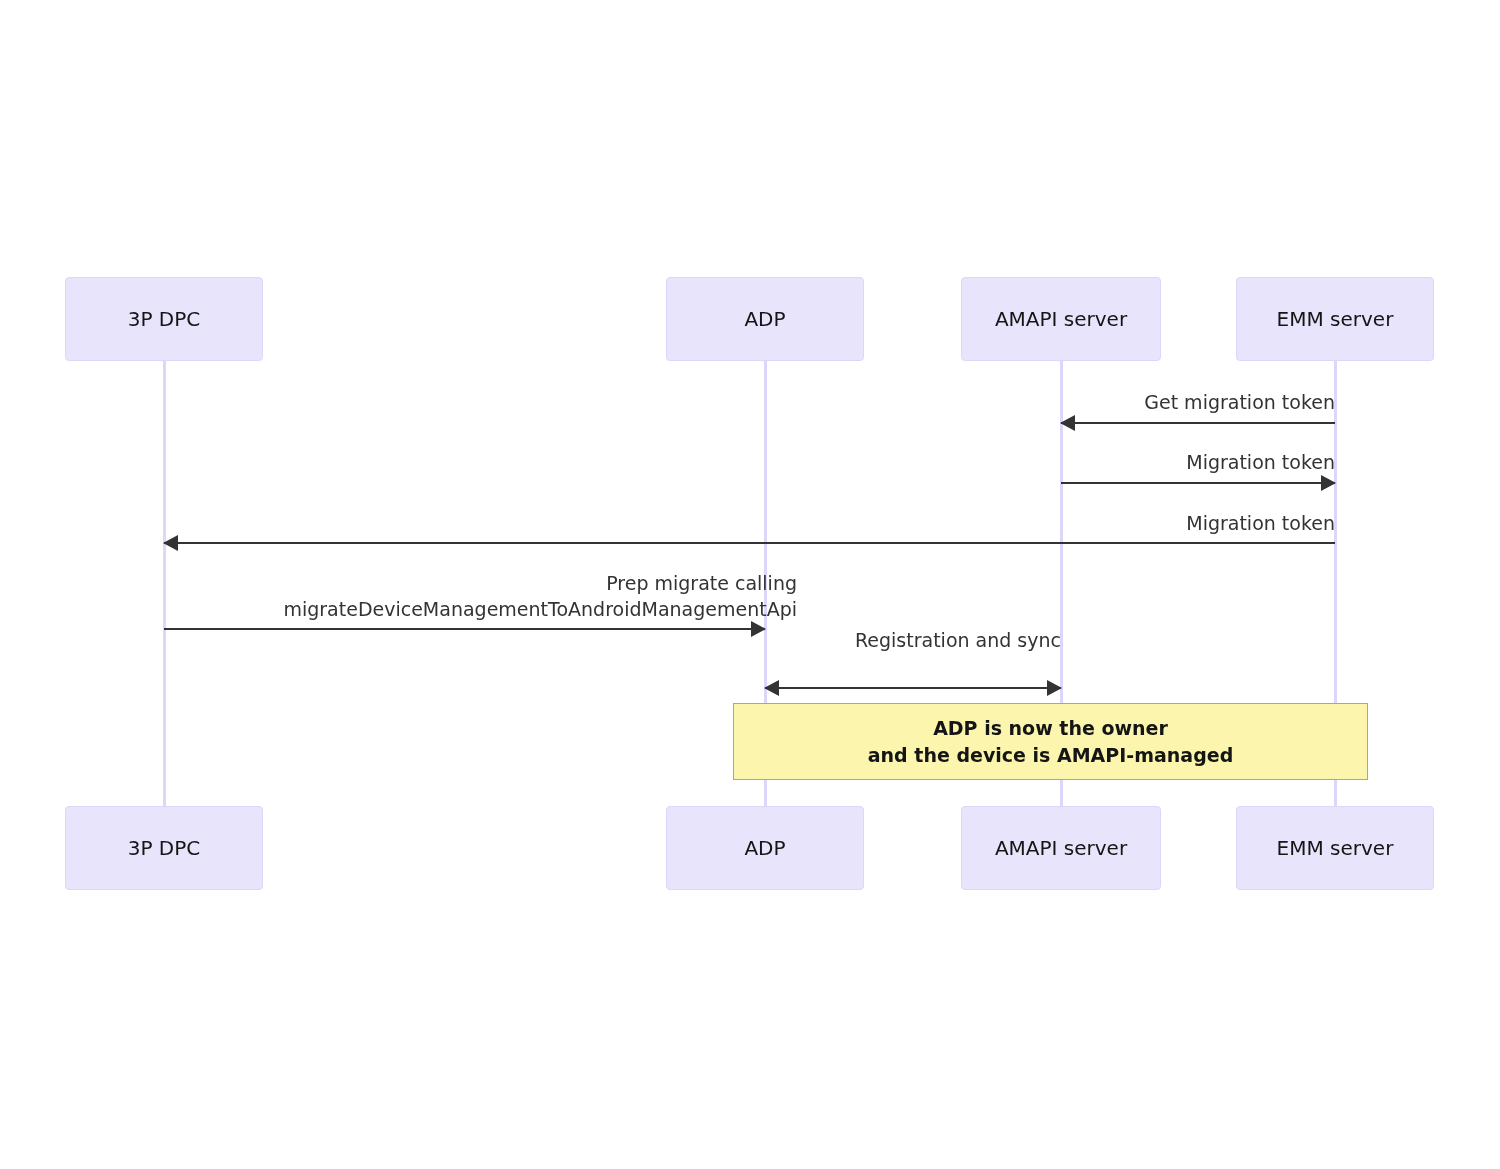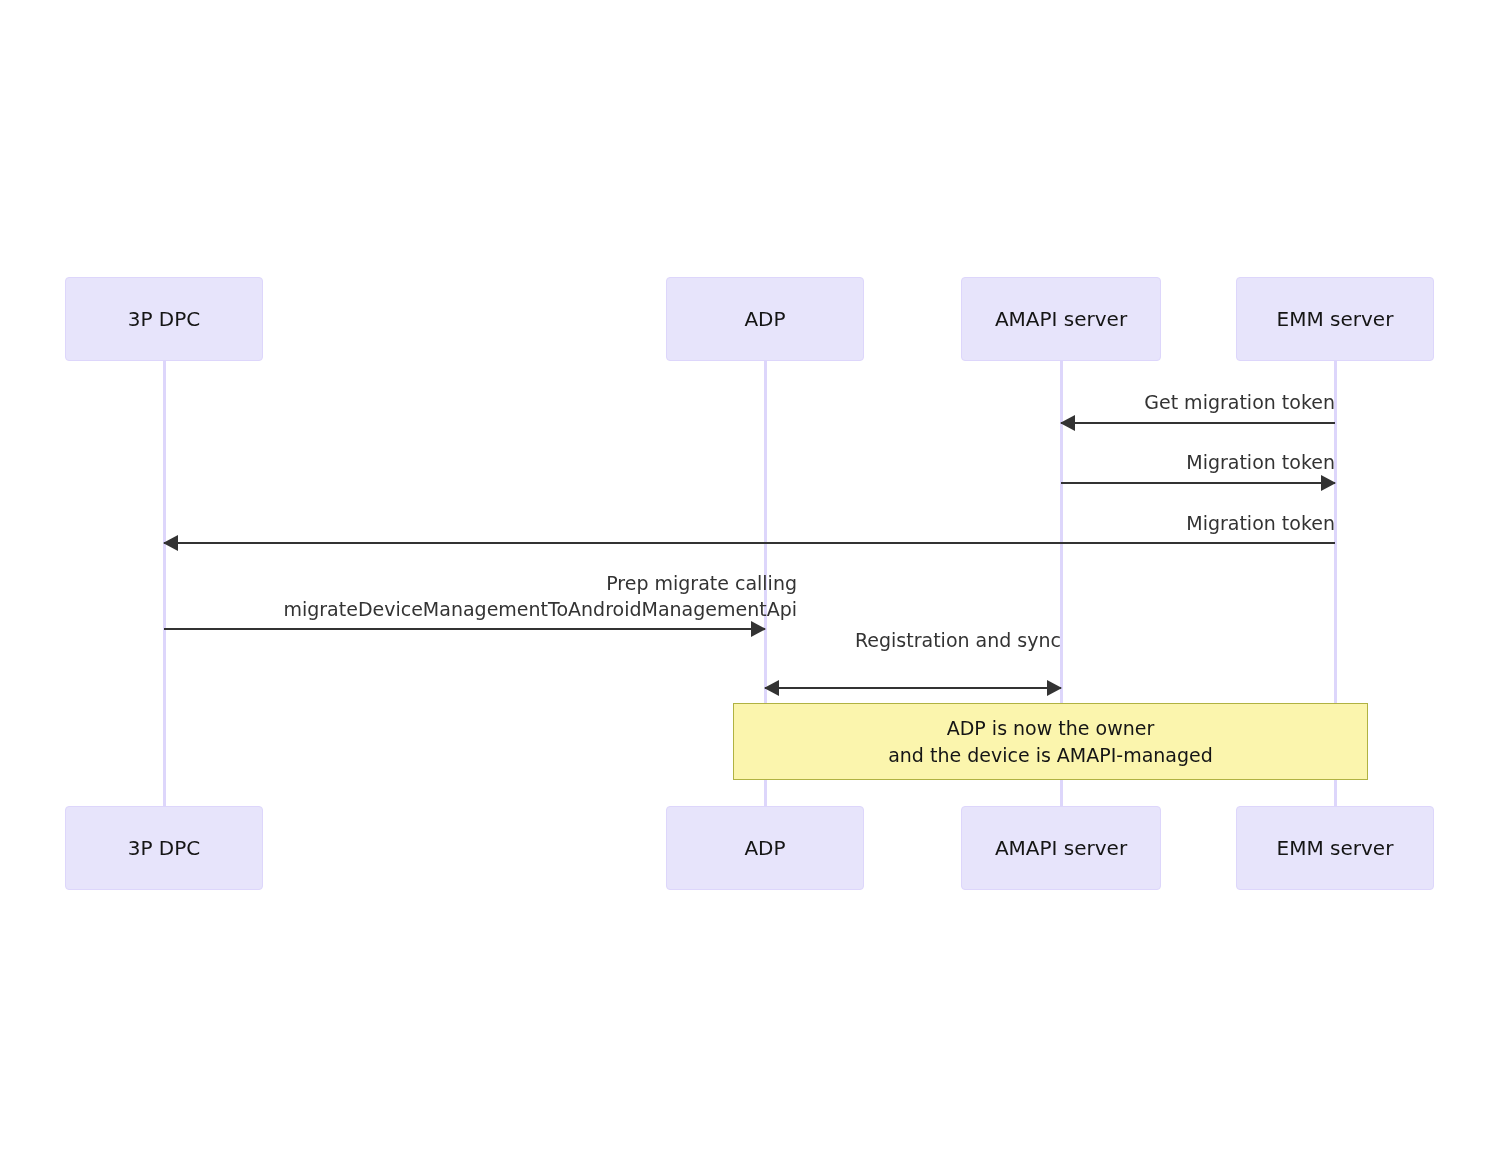--- a/index.html
+++ b/index.html
@@ -148,7 +148,7 @@
     <div class="head right"></div>
   </div>
 
-  <div class="note-box" style="left:733px; top:703px; width:635px; height:77px;">ADP is now the owner
+  <div class="note-box" style="left:733px; top:703px; width:635px; height:77px;font-weight:bold;">ADP is now the owner
 and the device is AMAPI-managed</div>
 
   <div class="actor-box" style="left:65px; top:806px; width:198px; height:84px;">

